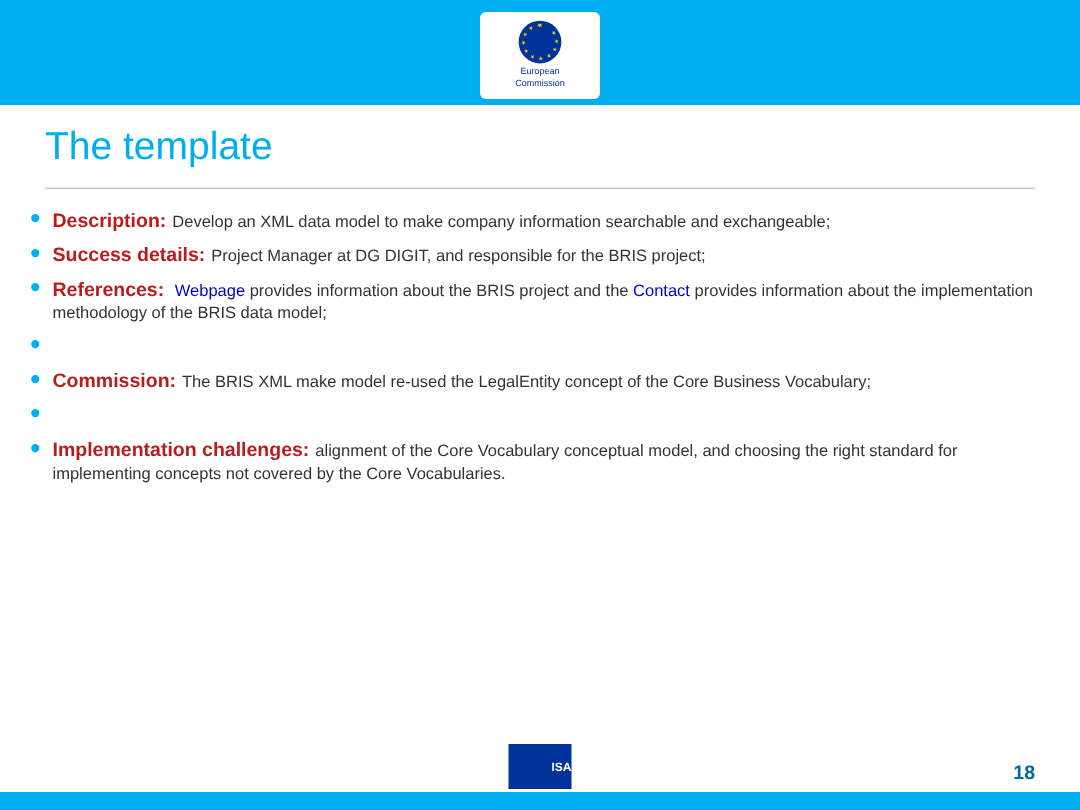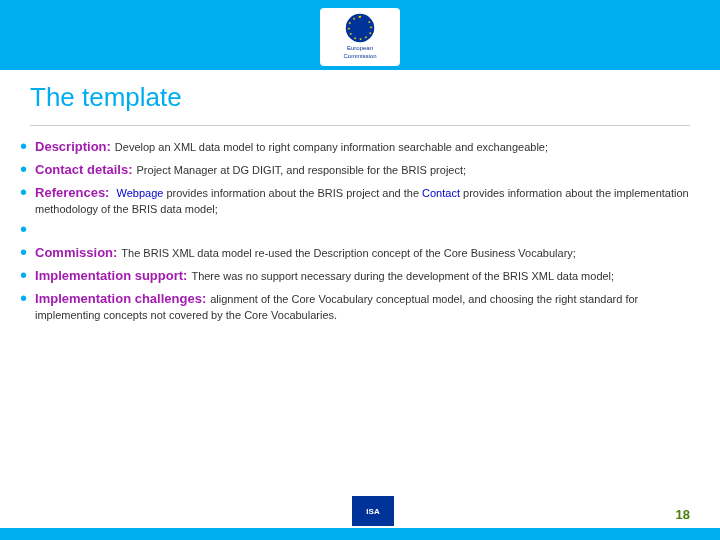--- a/index.html
+++ b/index.html
@@ -122,7 +122,7 @@
     .bullet-label {
       font-size: 13px;
       font-weight: bold;
-      color: #a21caf;
+      color: #b91c1c;
       margin-right: 4px;
     }
 

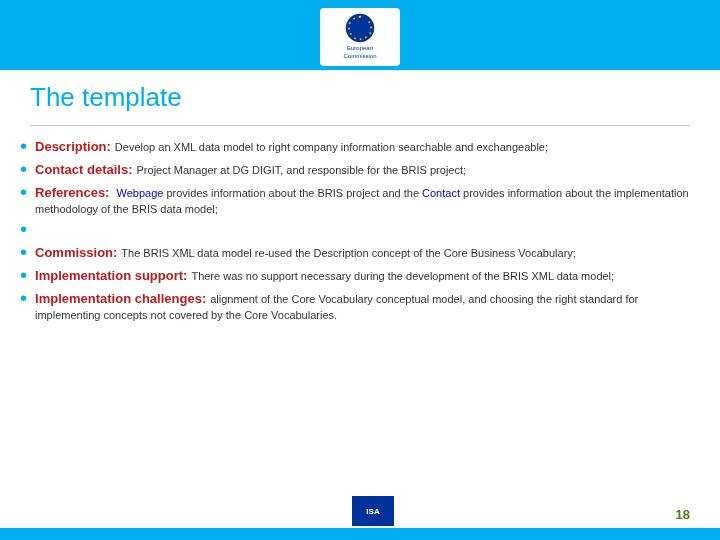--- a/index.html
+++ b/index.html
@@ -216,7 +216,7 @@
     <li>
       <span class="bullet-dot">•</span>
       <span class="bullet-text">
-        <span class="bullet-label">Description:</span><span>Develop an XML data model to right company information searchable and exchangeable;</span>
+        <span class="bullet-label">Description:</span><span>Develop an XML data model to make company information searchable and exchangeable;</span>
       </span>
     </li>
 

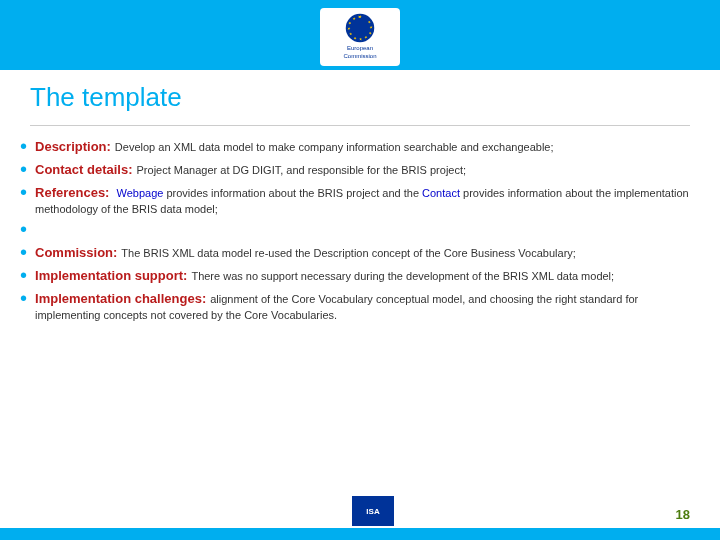--- a/index.html
+++ b/index.html
@@ -223,7 +223,7 @@
     <li>
       <span class="bullet-dot">•</span>
       <span class="bullet-text">
-        <span class="bullet-label">Contact details:</span><span>Project Manager at DG DIGIT, and responsible for the BRIS project;</span>
+        <span class="bullet-label">Success details:</span><span>Project Manager at DG DIGIT, and responsible for the BRIS project;</span>
       </span>
     </li>
 

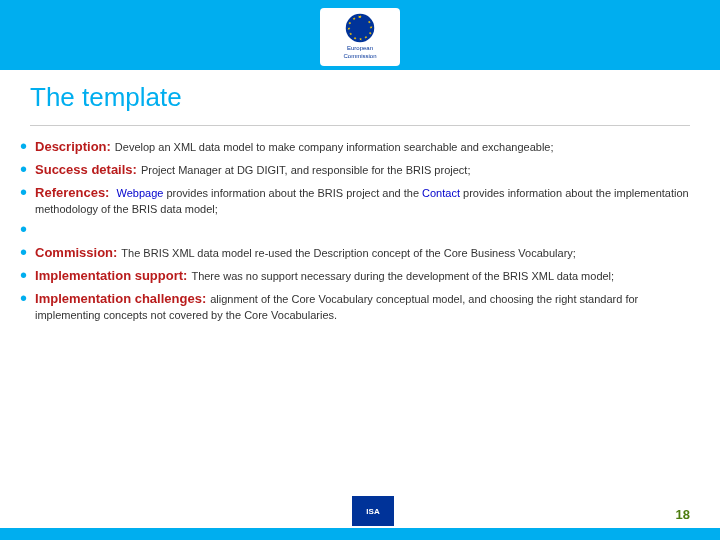--- a/index.html
+++ b/index.html
@@ -242,7 +242,7 @@
     <li>
       <span class="bullet-dot">•</span>
       <span class="bullet-text">
-        <span class="bullet-label">Commission:</span><span>The BRIS XML data model re-used the Description concept of the Core Business Vocabulary;</span>
+        <span class="bullet-label">Commission:</span><span>The BRIS XML make model re-used the LegalEntity concept of the Core Business Vocabulary;</span>
       </span>
     </li>
 

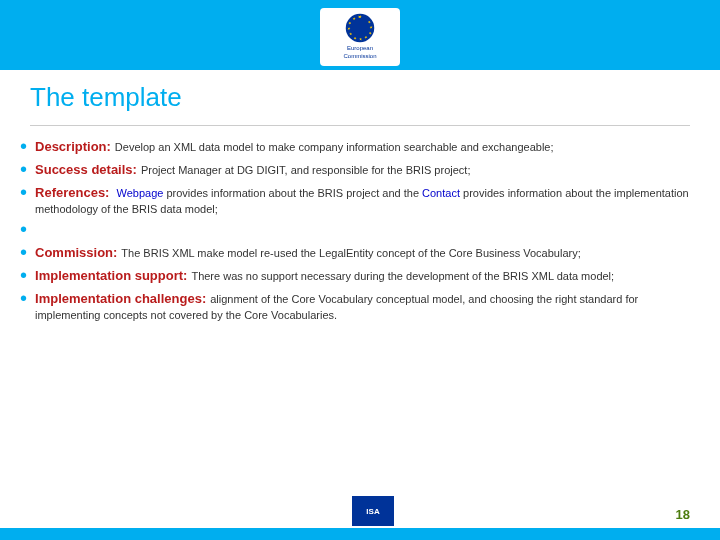--- a/index.html
+++ b/index.html
@@ -248,9 +248,6 @@
 
     <li>
       <span class="bullet-dot">•</span>
-      <span class="bullet-text">
-        <span class="bullet-label">Implementation support:</span><span>There was no support necessary during the development of the BRIS XML data model;</span>
-      </span>
     </li>
 
     <li>

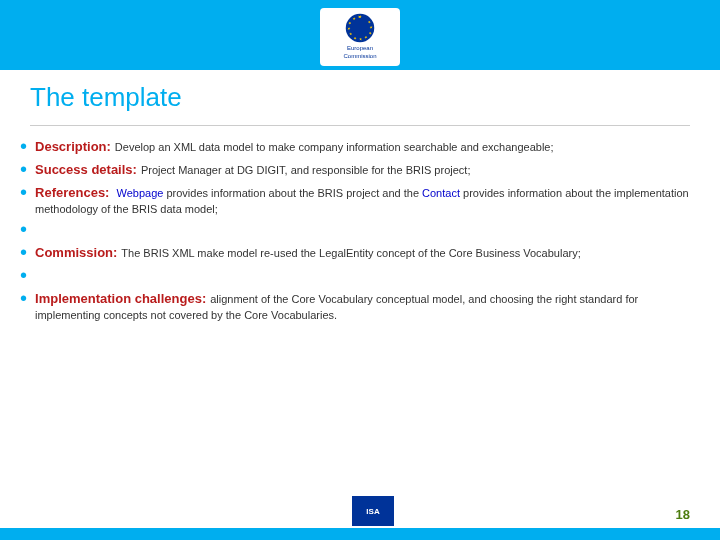--- a/index.html
+++ b/index.html
@@ -157,8 +157,7 @@
       background: #003399;
       display: flex;
       align-items: center;
-      justify-content: center;
-      margin-left: 13px;
+      justify-content: flex-end;
     }
 
     .bottom-logo-text {

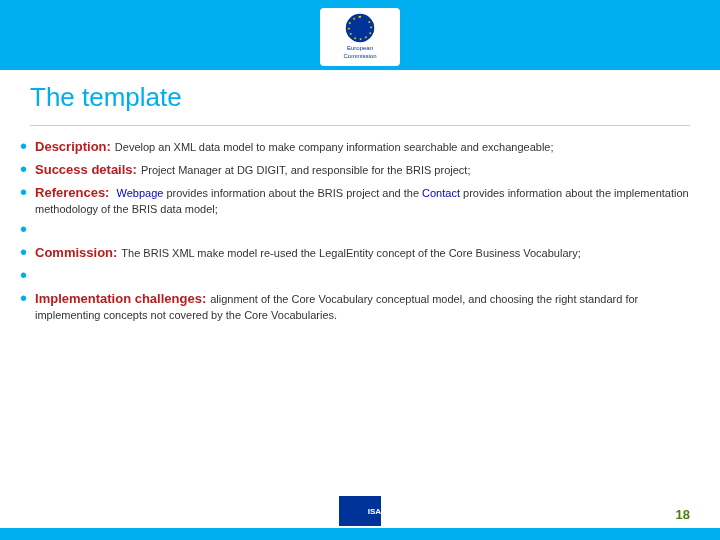--- a/index.html
+++ b/index.html
@@ -143,7 +143,7 @@
       right: 30px;
       font-size: 13px;
       font-weight: bold;
-      color: #4d7c0f;
+      color: #0369a1;
     }
 
     

